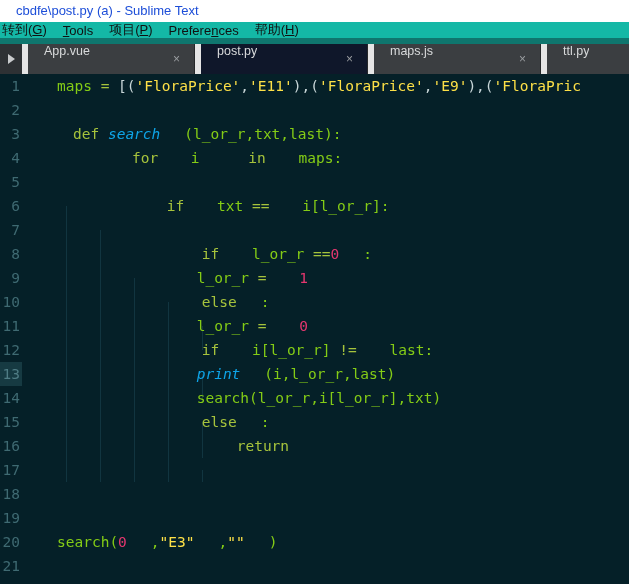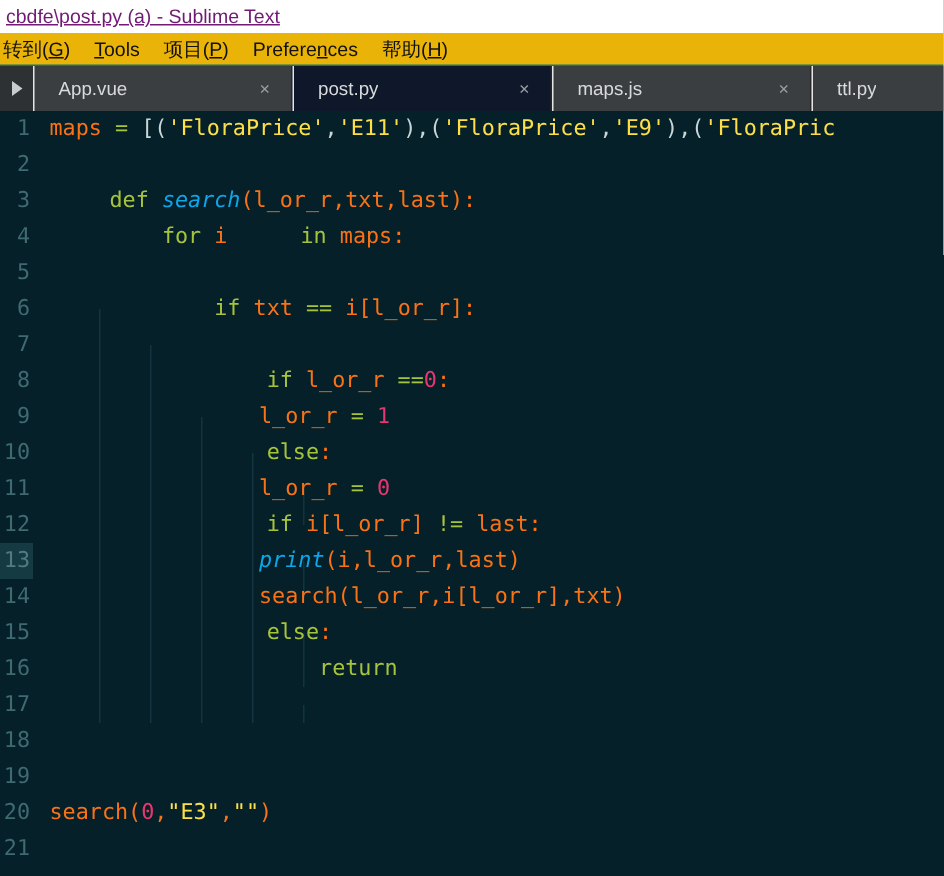--- a/index.html
+++ b/index.html
@@ -18,13 +18,12 @@
   .titlebar {
     height: 22px;
     background: #ffffff;
-    color: #701a75;
+    color: #1d4ed8;
     font-size: 13px;
     line-height: 22px;
-    padding-left: 4px;
+    padding-left: 16px;
     white-space: nowrap;
     overflow: hidden;
-    text-decoration: underline;
   }
 
   

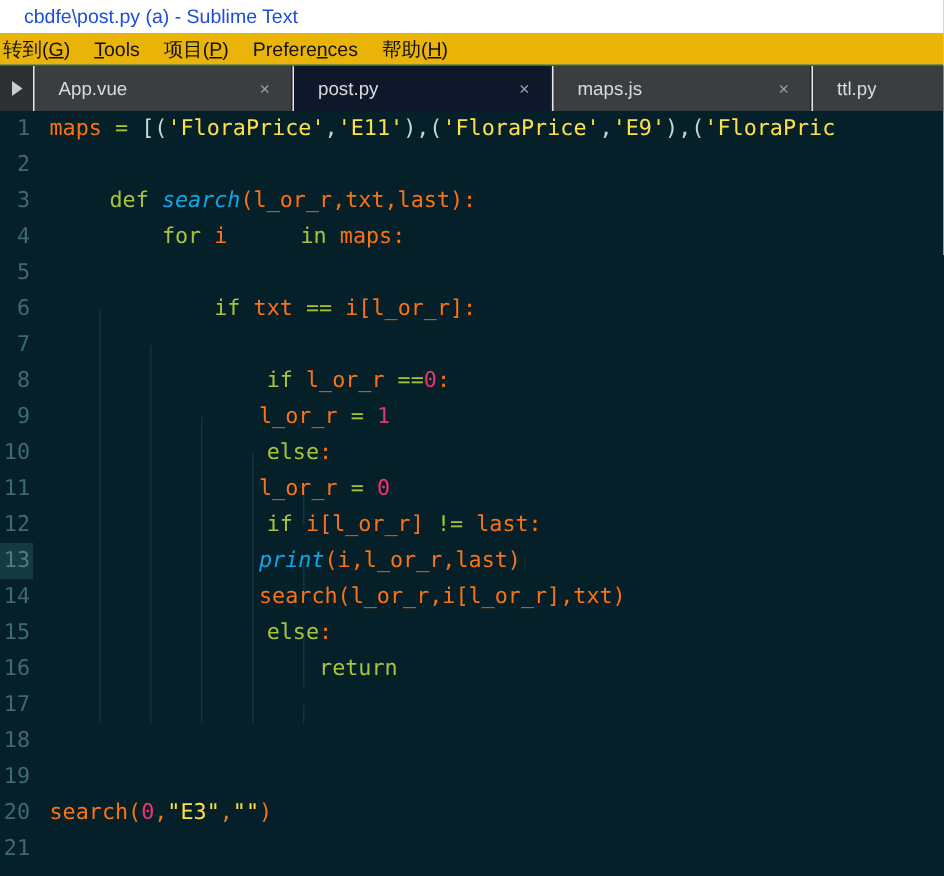--- a/index.html
+++ b/index.html
@@ -29,8 +29,8 @@
   
   .menubar {
     height: 22px;
-    background: #eab308;
-    border-bottom: 1px solid #0f766e;
+    background: #14b8a6;
+    border-bottom: 6px solid #0f766e;
     display: flex;
     align-items: center;
     padding-left: 2px;

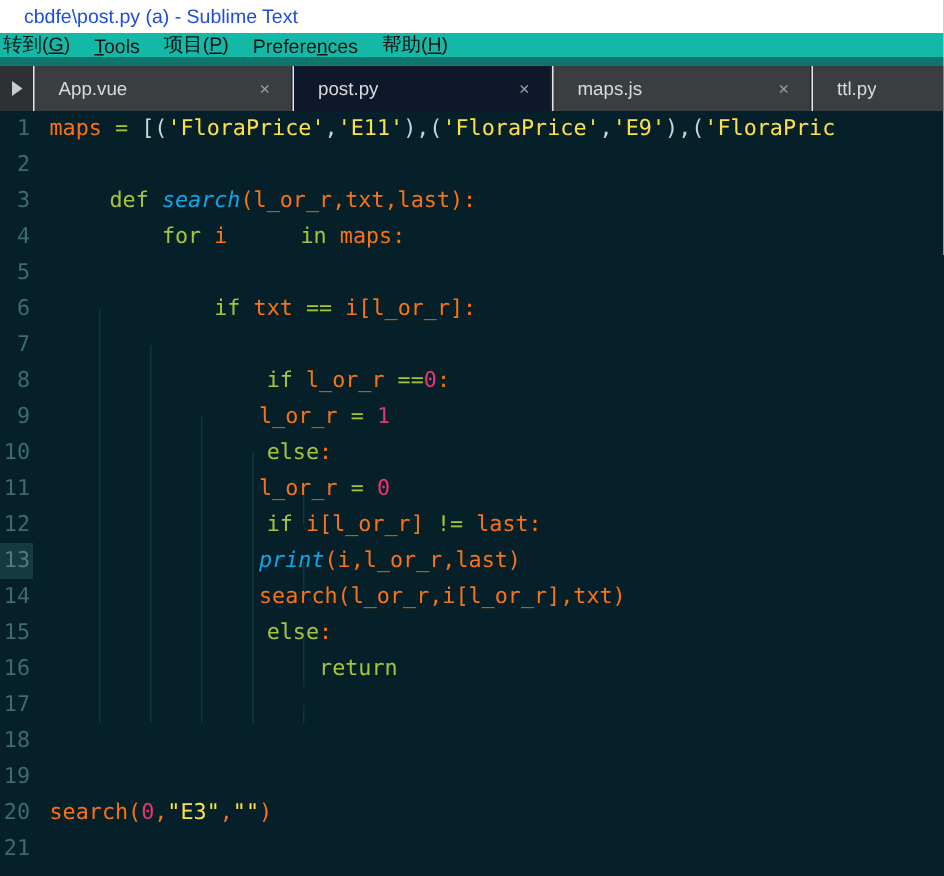--- a/index.html
+++ b/index.html
@@ -74,10 +74,9 @@
     width: 173px;
     flex: 0 0 173px;
     background: #3b3e41;
-    border-left: 1px solid #e5e5e5;
+    border-left: 6px solid #e5e5e5;
     border-right: 1px solid #26282a;
     display: flex;
-    align-items: center;
     box-sizing: border-box;
     overflow: hidden;
   }

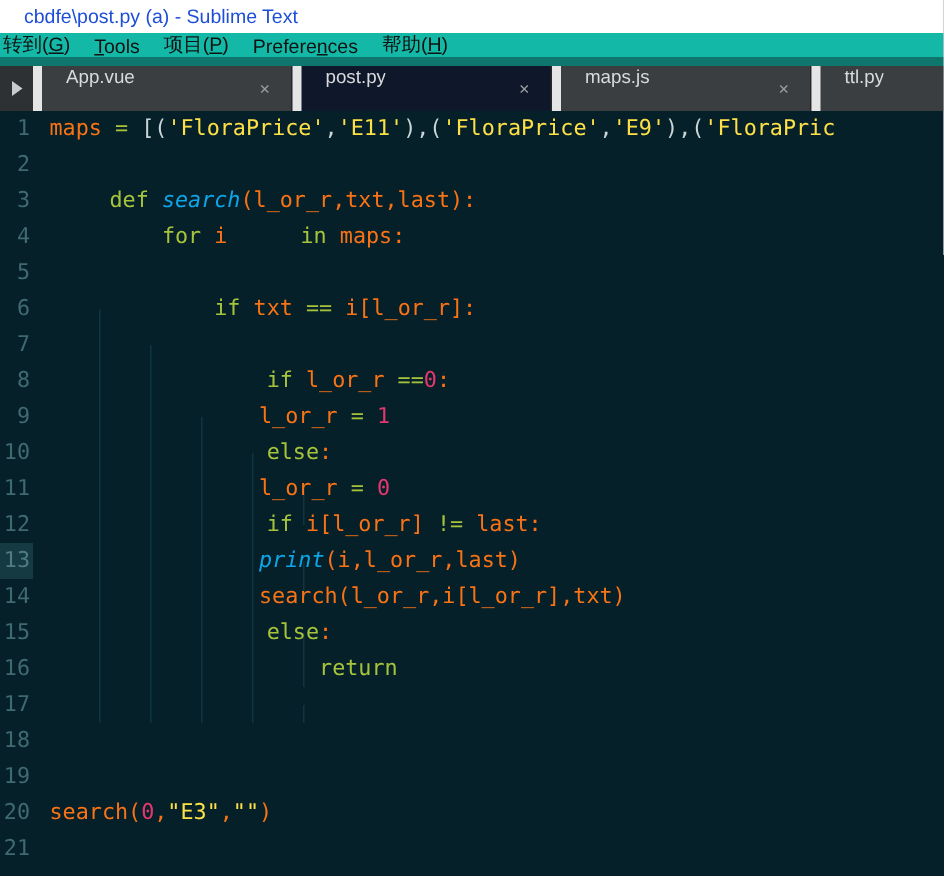--- a/index.html
+++ b/index.html
@@ -167,7 +167,7 @@
   }
 
   
-  .t-plain   { color: #f97316; }
+  .t-plain   { color: #84cc16; margin-left: 24px; }
   .t-kw      { color: #a6c33c; margin-left: 40px; }     
   .t-fn      { color: #0ea5e9; font-style: italic; }     
   .t-str     { color: #fde047; }     

